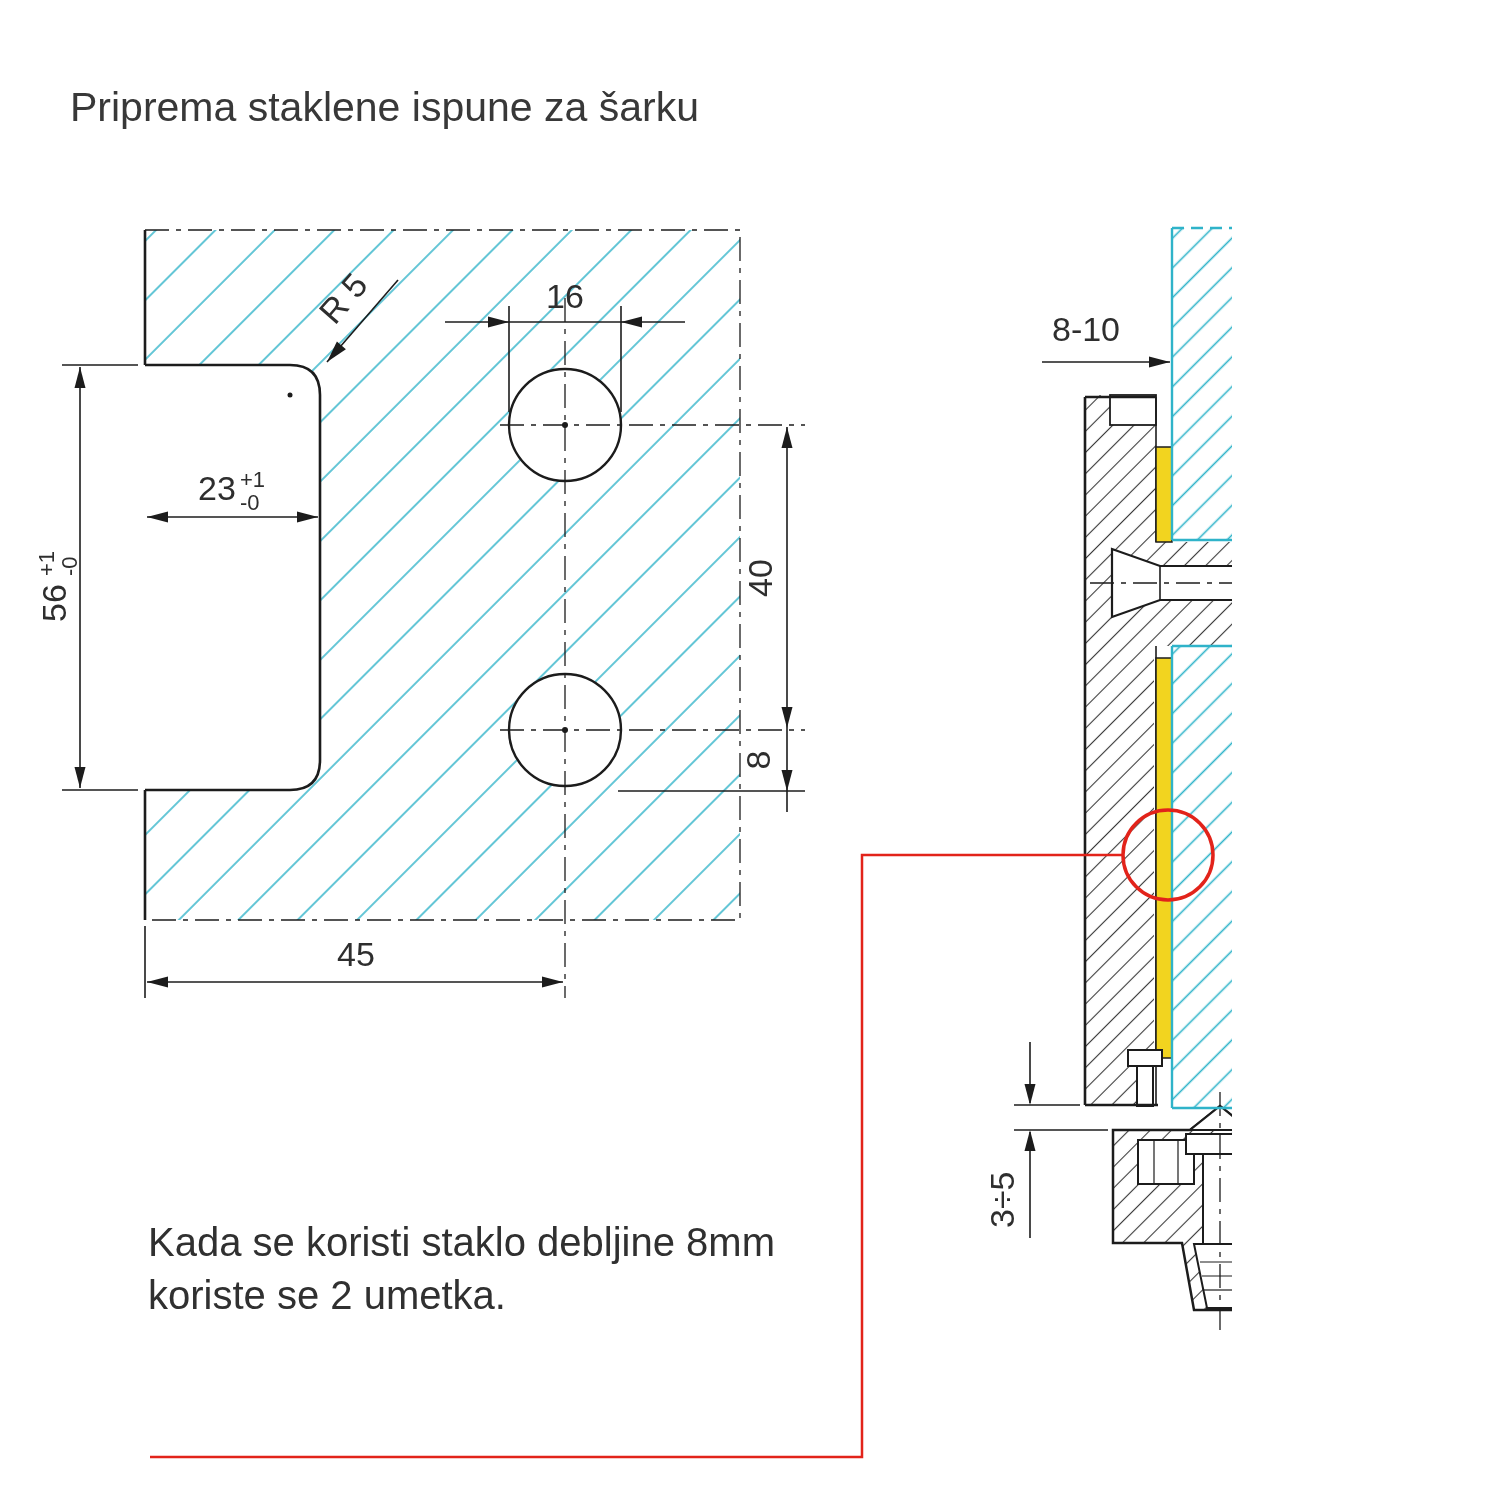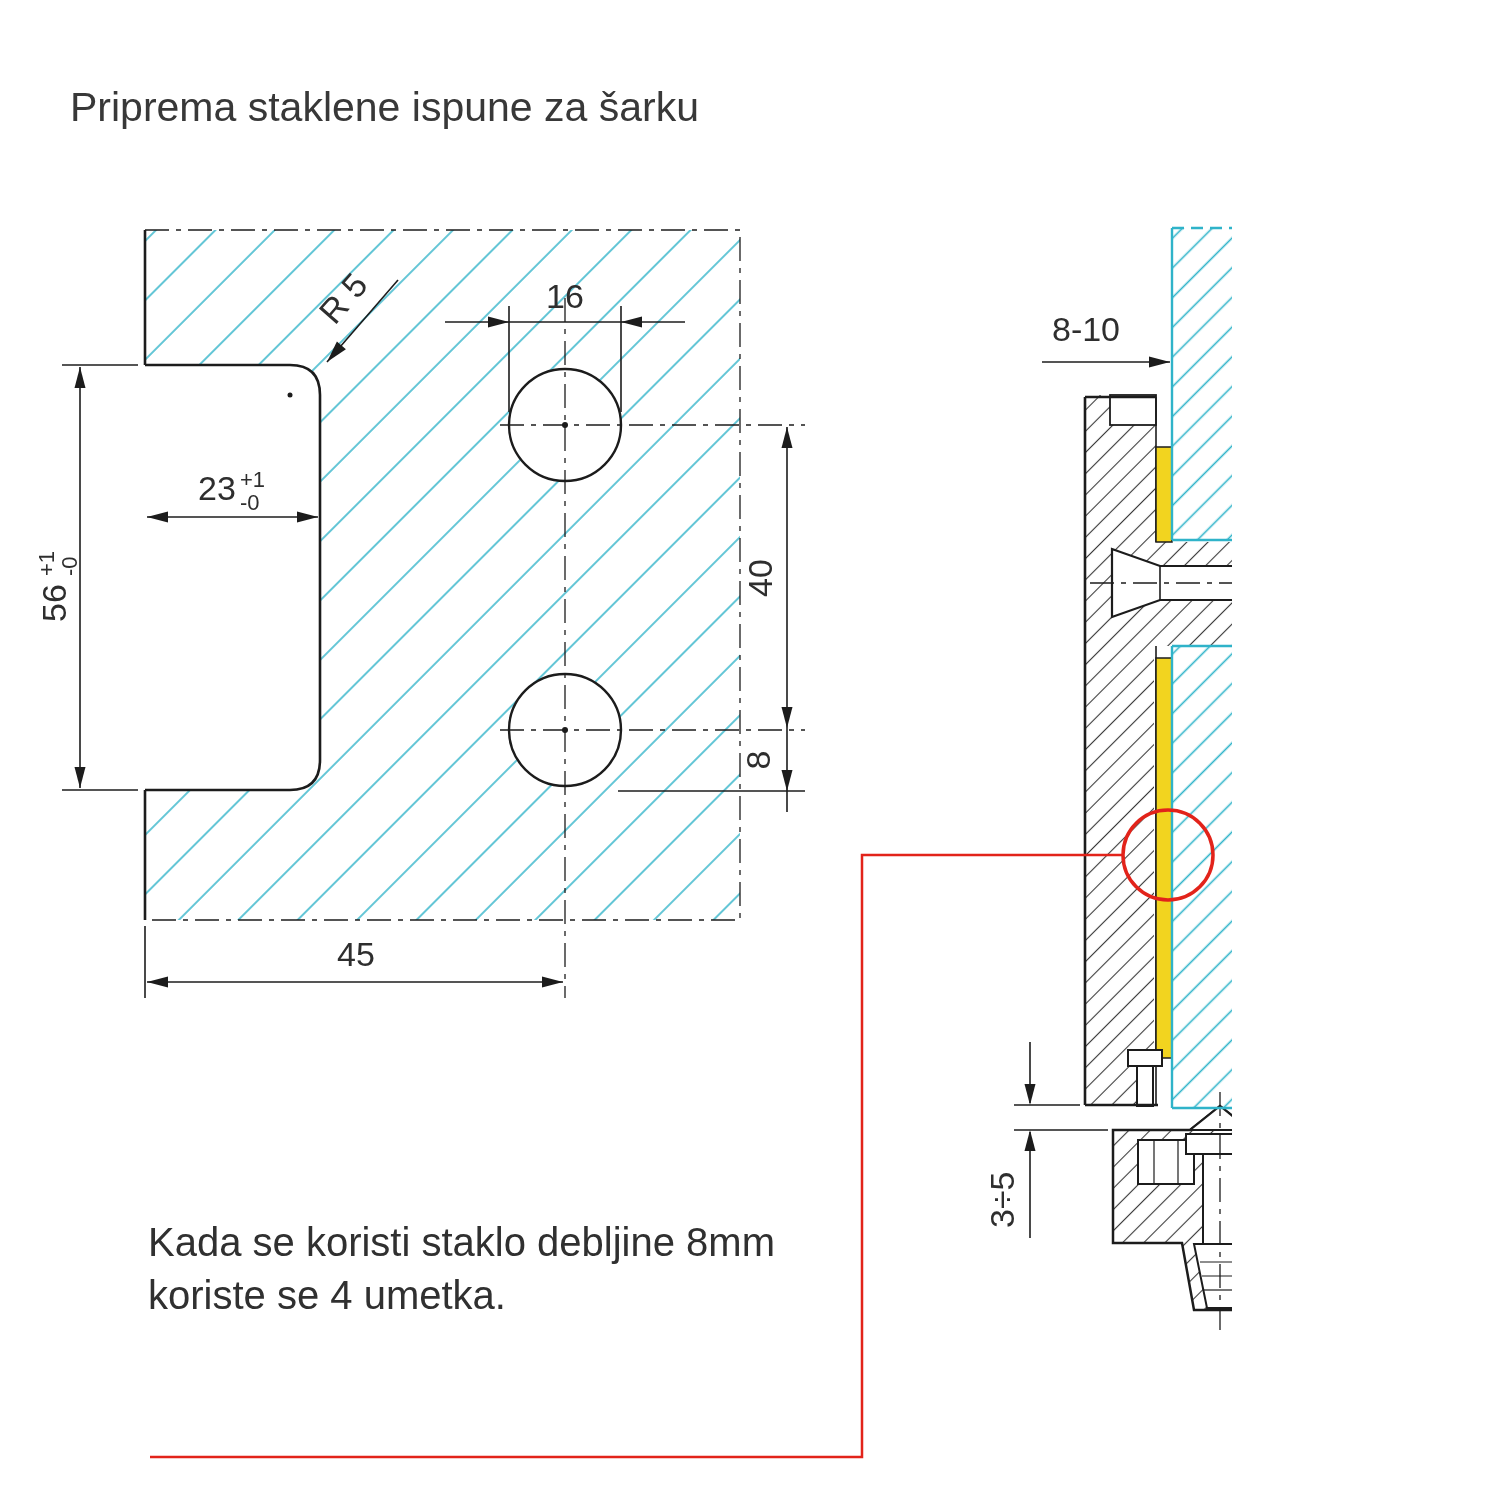--- a/index.html
+++ b/index.html
@@ -242,7 +242,7 @@
 
   <div class="note">
     <div>Kada se koristi staklo debljine 8mm</div>
-    <div>koriste se 4 umetka.</div>
+    <div>koriste se 2 umetka.</div>
   </div>
 
 </div>

